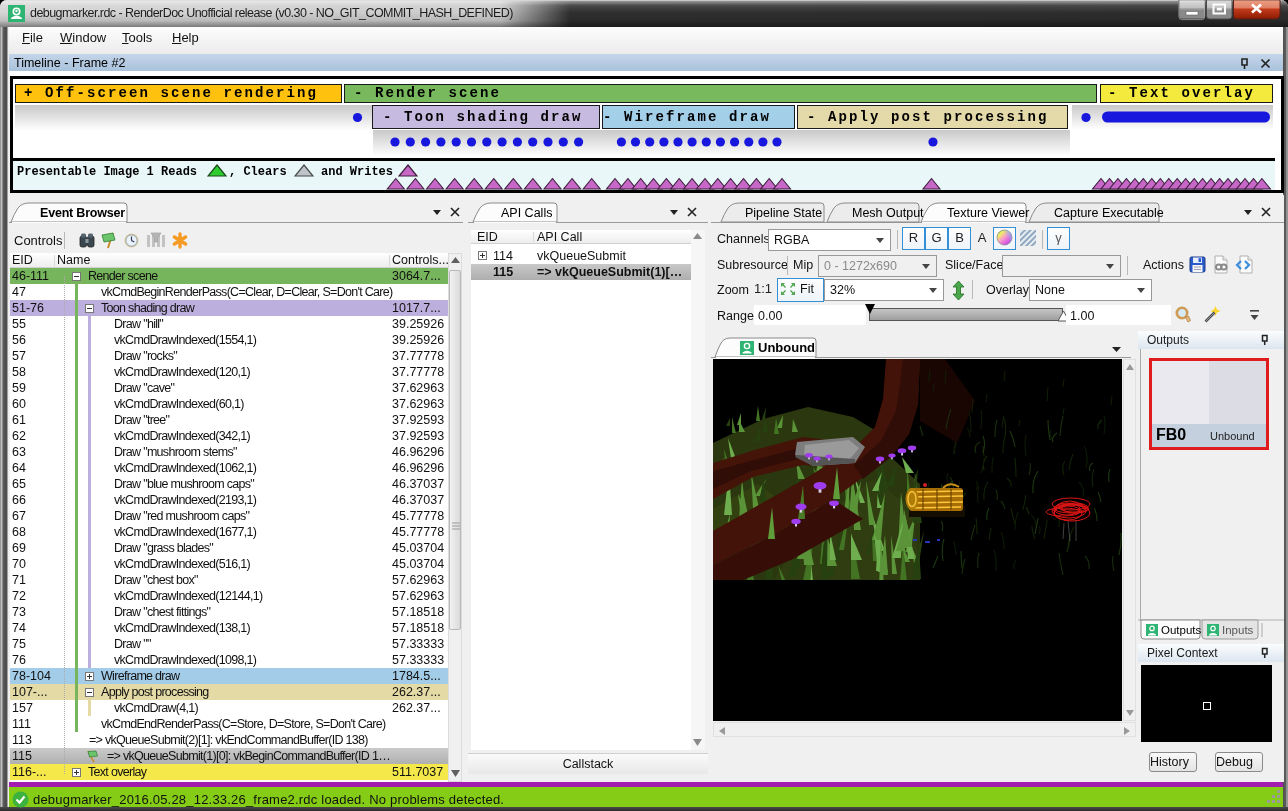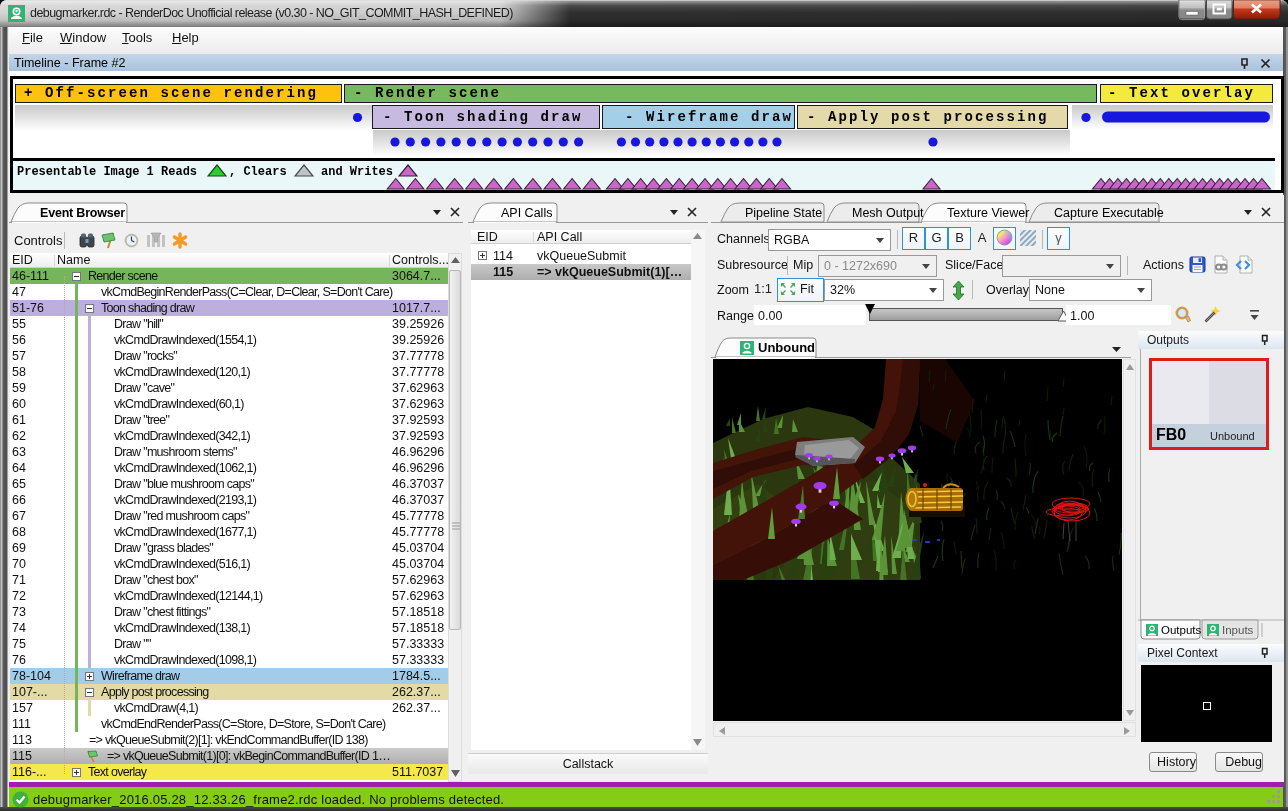--- a/index.html
+++ b/index.html
@@ -118,7 +118,7 @@
 <div class="grad" style="left:360px;top:51px;width:697px;height:25px"></div>
 <div class="grad" style="left:1059px;top:26px;width:201px;height:24px"></div>
 <div class="bar2" style="left:359px;width:228px;background:#c7bae0"><span style="padding-left:10px">- Toon shading draw</span></div>
-<div class="bar2" style="left:589px;width:193px;background:#a4cfe9"><span style="padding-left:22px">- Wireframe draw</span></div>
+<div class="bar2" style="left:589px;width:193px;background:#a4cfe9"><span style="padding-left:0">- Wireframe draw</span></div>
 <div class="bar2" style="left:784px;width:271px;background:#e4daa9"><span style="padding-left:9px">- Apply post processing</span></div>
 <svg class="abs" style="left:0;top:0" width="1268" height="111">
         <circle cx="344.5" cy="38.5" r="4.6" fill="#1717dd"></circle>

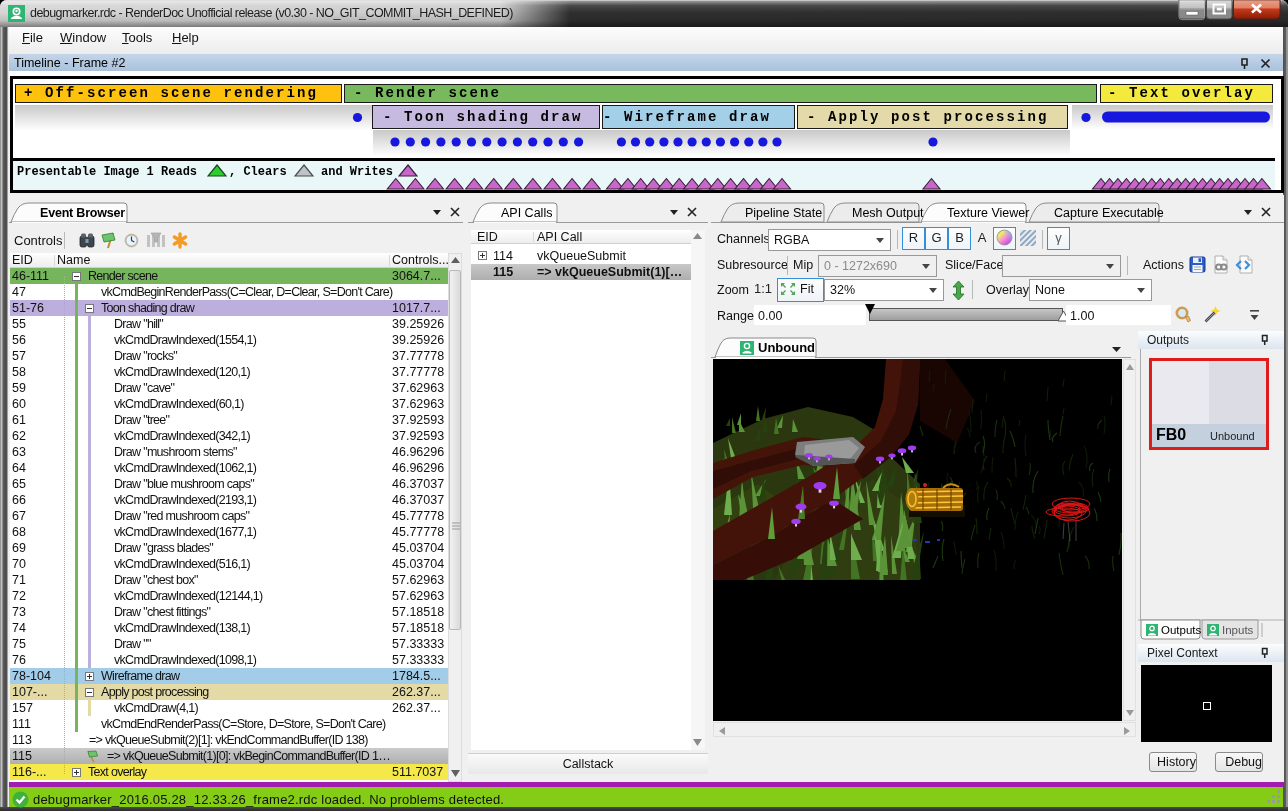--- a/index.html
+++ b/index.html
@@ -42,7 +42,7 @@
  font-family:"Liberation Mono",monospace;font-size:12px;font-weight:bold;color:#000}
 .hdrblue{background:linear-gradient(to bottom,#fbfdfe,#dce5ef);font-size:12px;color:#1a1a1a}
 .btn{position:absolute;border:1px solid #8a8a8a;border-radius:3px;
- background:linear-gradient(to bottom,#f8f8f8,#e4e4e4);font-size:12.5px;color:#111;text-align:right}
+ background:linear-gradient(to bottom,#f8f8f8,#e4e4e4);font-size:12.5px;color:#111;text-align:left}
 .dd{position:absolute;height:22px;border:1px solid #999;background:#fff;font-size:12.5px;color:#111;line-height:20px;padding-left:5px}
 .dd .ar{position:absolute;right:6px;top:8px;width:0;height:0;border-left:4px solid transparent;border-right:4px solid transparent;border-top:5px solid #444}
 .dd.dis{background:#f0f0f0;color:#8a8a8a}

